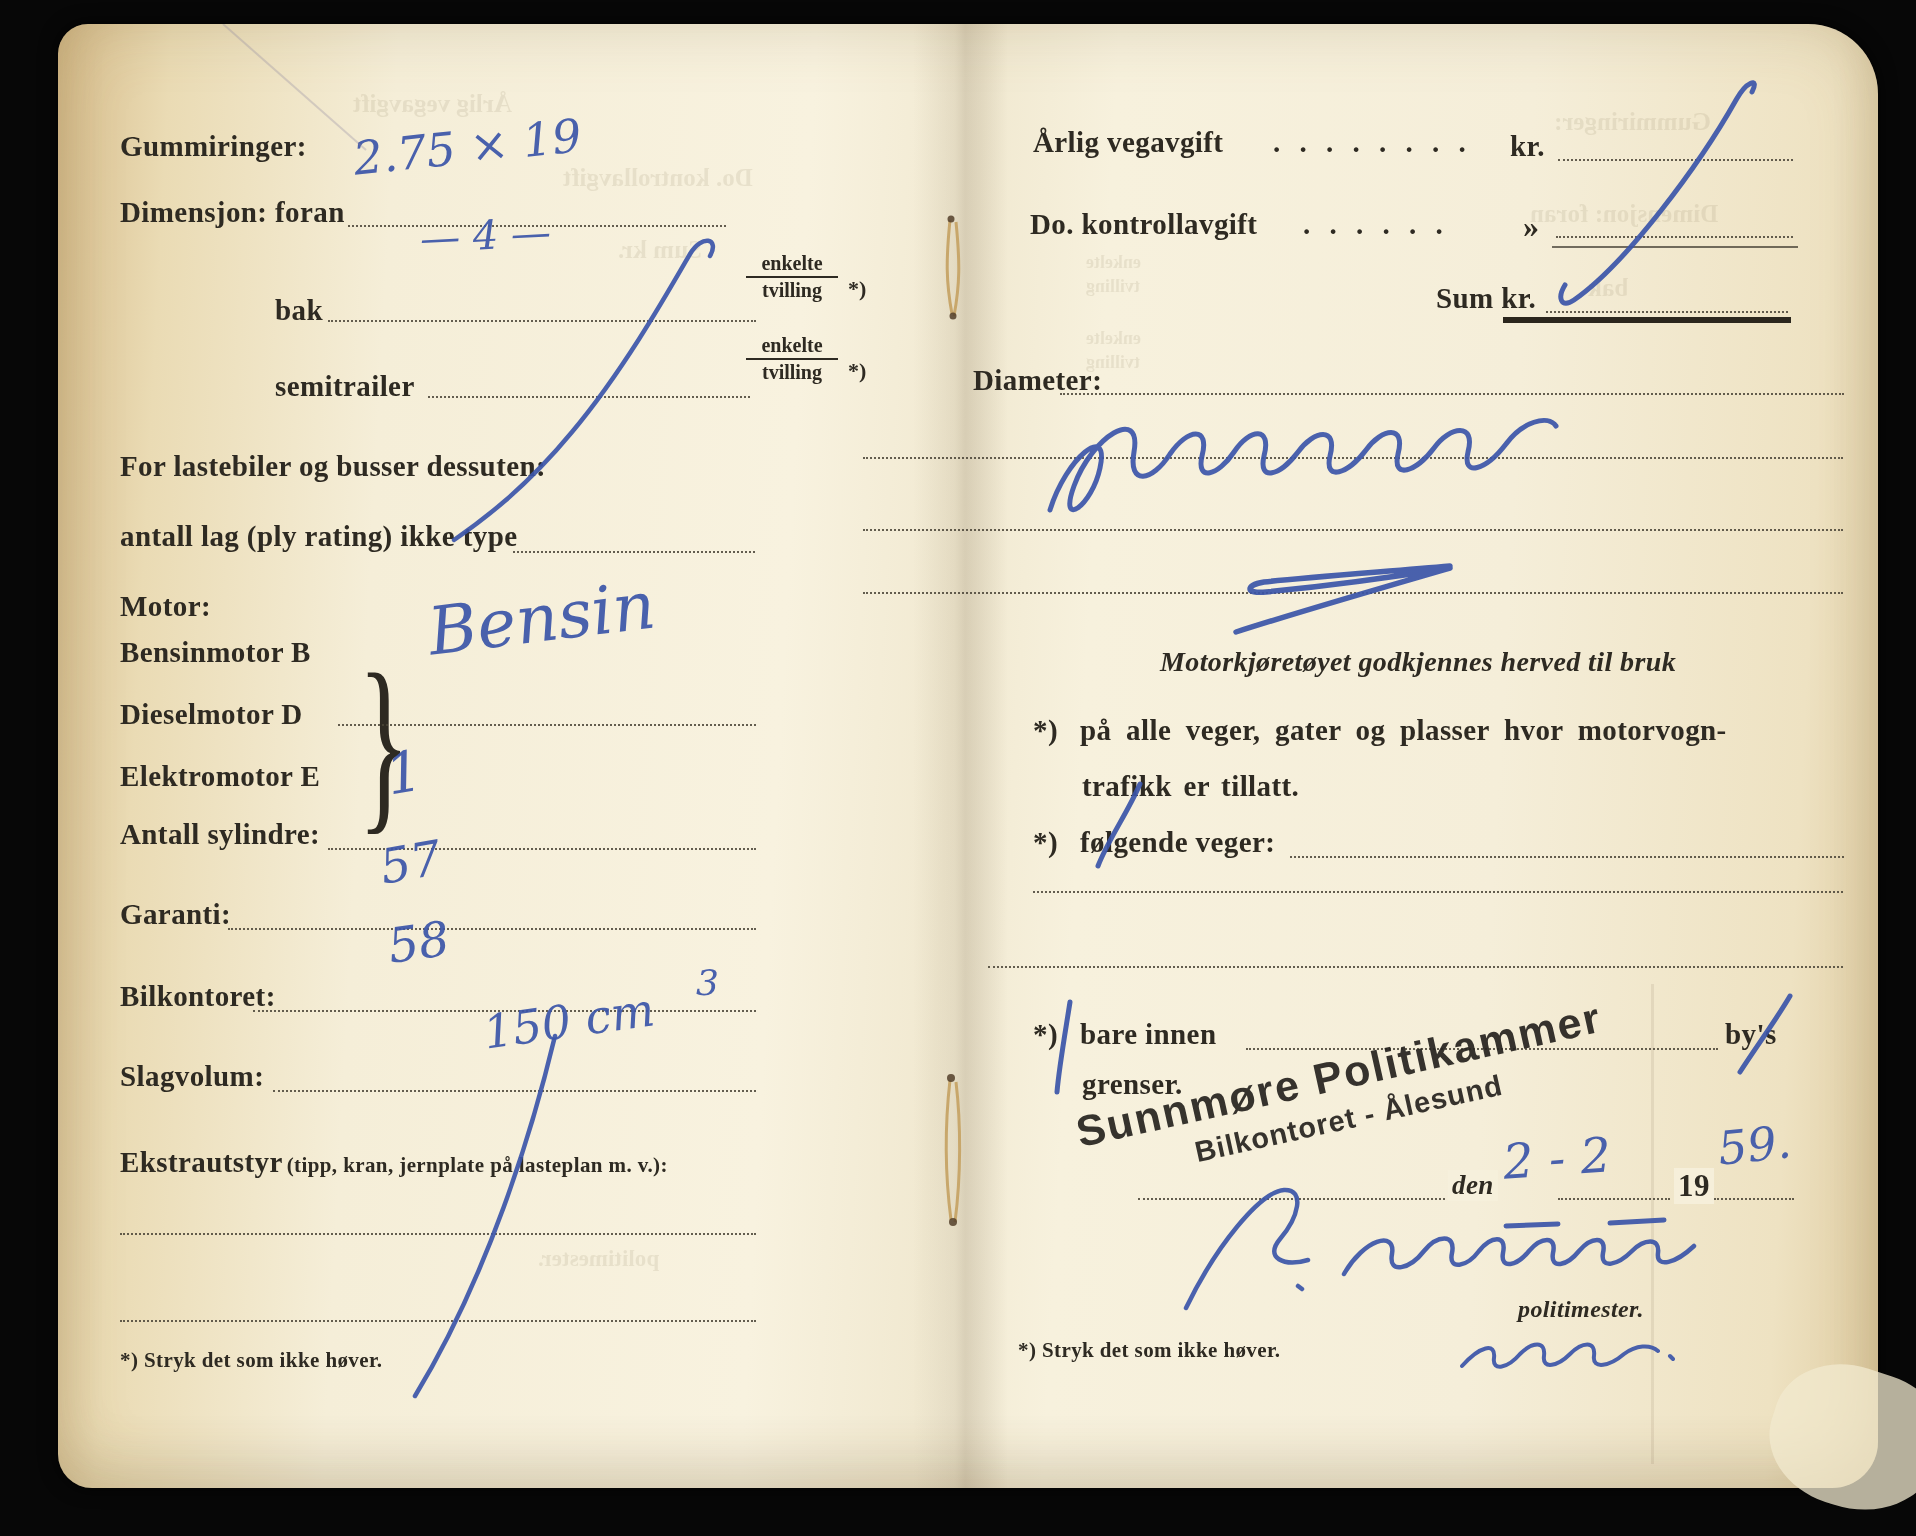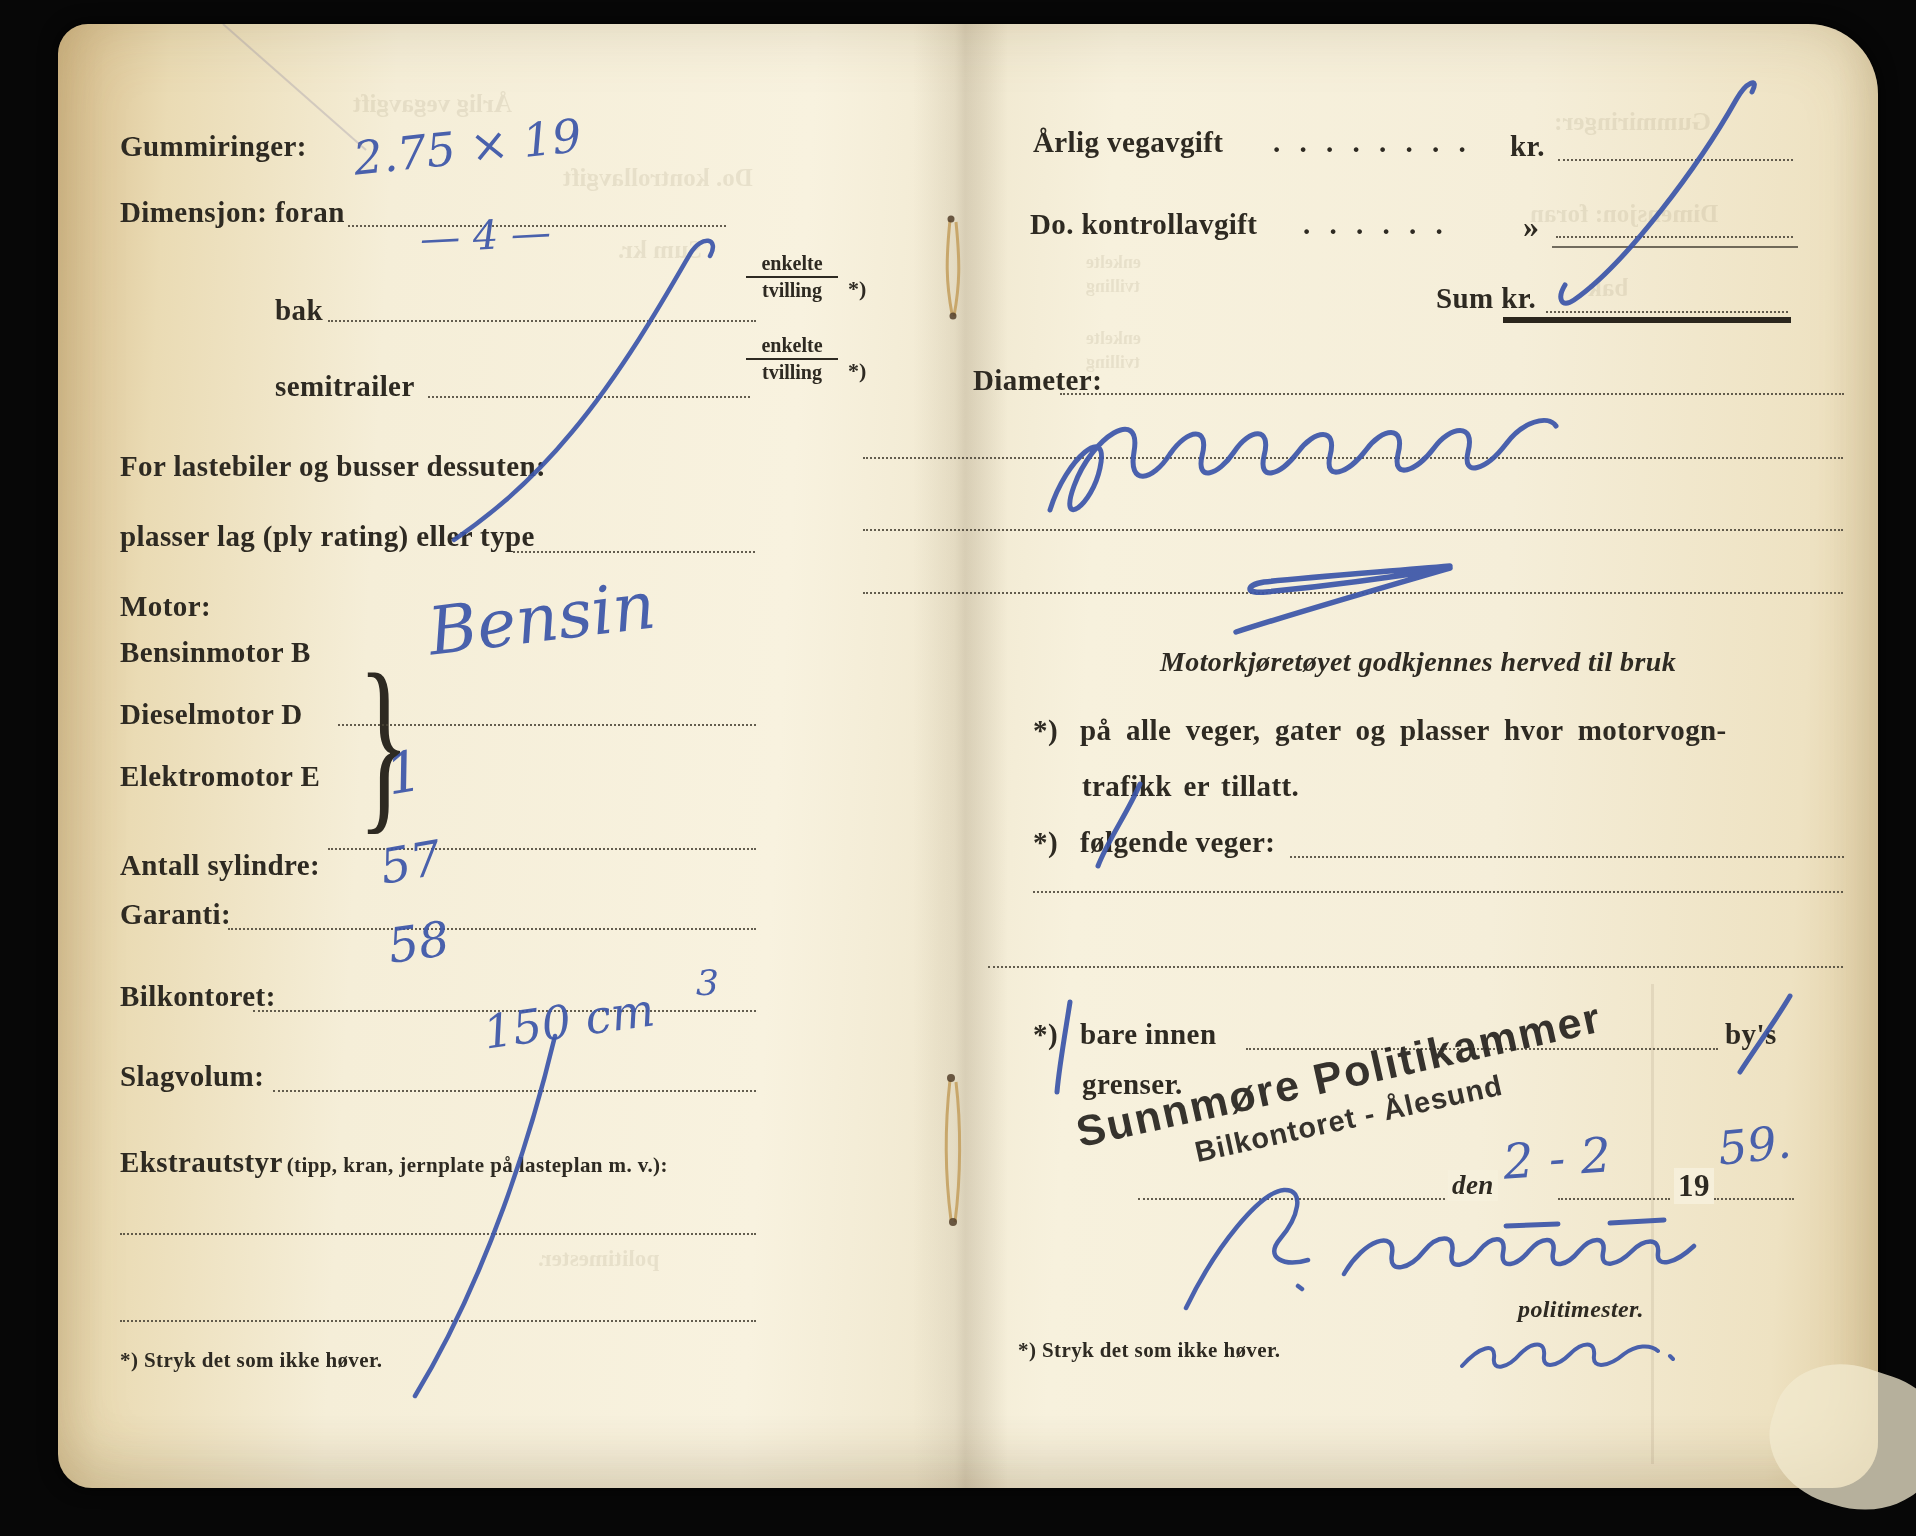--- a/index.html
+++ b/index.html
@@ -89,7 +89,7 @@
 
   <div class="p lbl" style="left:62px;top:426px;">For lastebiler og busser dessuten:</div>
 
-  <div class="p lbl" style="left:62px;top:496px;">plasser lag (ply rating) eller type</div>
+  <div class="p lbl" style="left:62px;top:496px;">antall lag (ply rating) ikke type</div>
   <div class="dl" style="left:455px;top:527px;width:242px;"></div>
 
   <div class="p lbl" style="left:62px;top:566px;">Motor:</div>

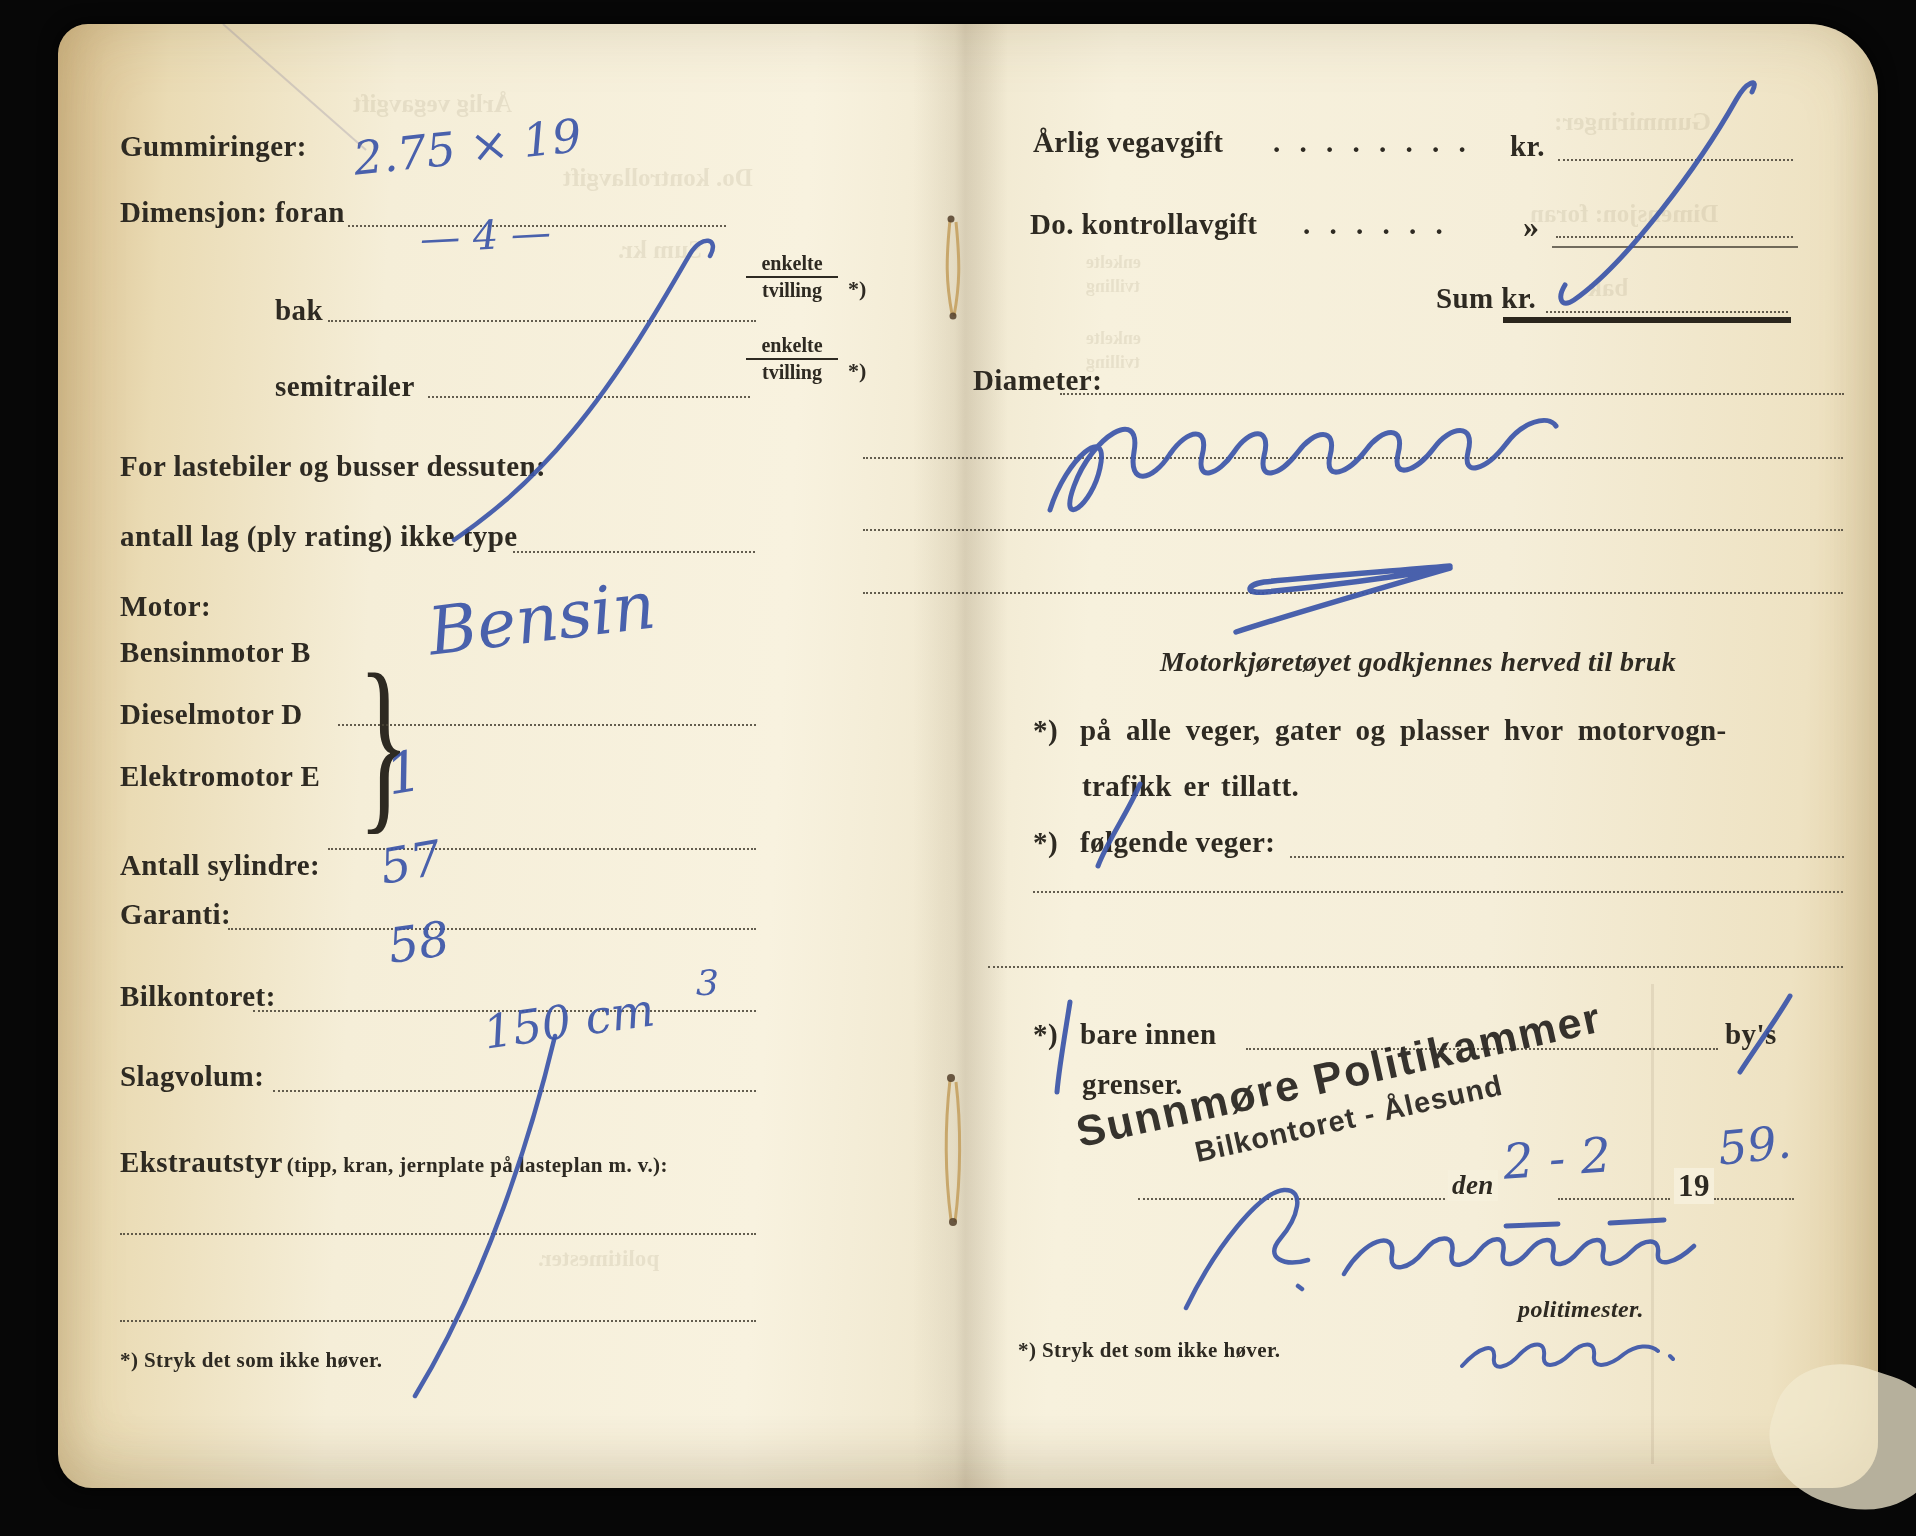--- a/index.html
+++ b/index.html
@@ -100,7 +100,7 @@
   <div class="dl" style="left:280px;top:700px;width:418px;"></div>
   <div class="hw" style="left:370px;top:556px;font-size:66px;transform:rotate(-7deg);">Bensin</div>
 
-  <div class="p lbl" style="left:62px;top:794px;margin-top:31px;">Antall sylindre:</div>
+  <div class="p lbl" style="left:62px;top:794px;">Antall sylindre:</div>
   <div class="dl" style="left:270px;top:824px;width:428px;"></div>
   <div class="hw" style="left:328px;top:716px;font-size:56px;transform:rotate(-10deg);">1</div>
 

